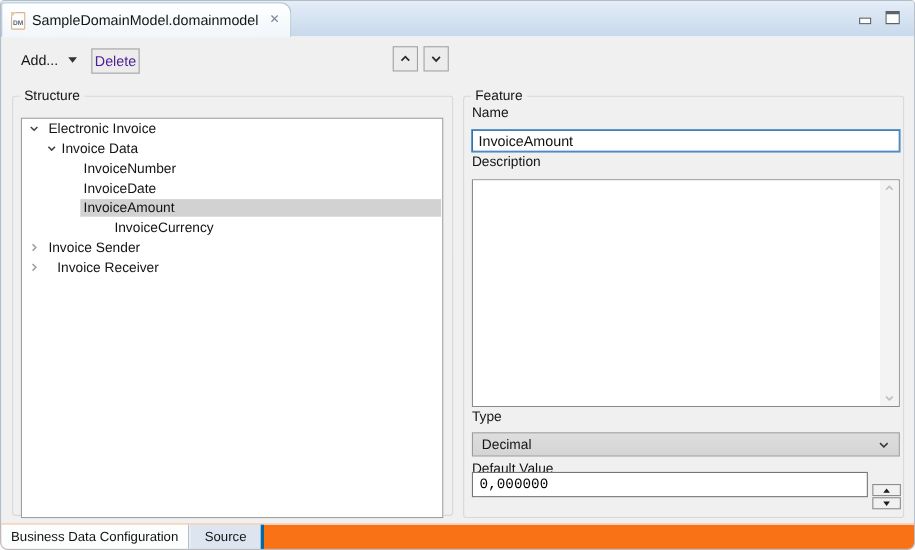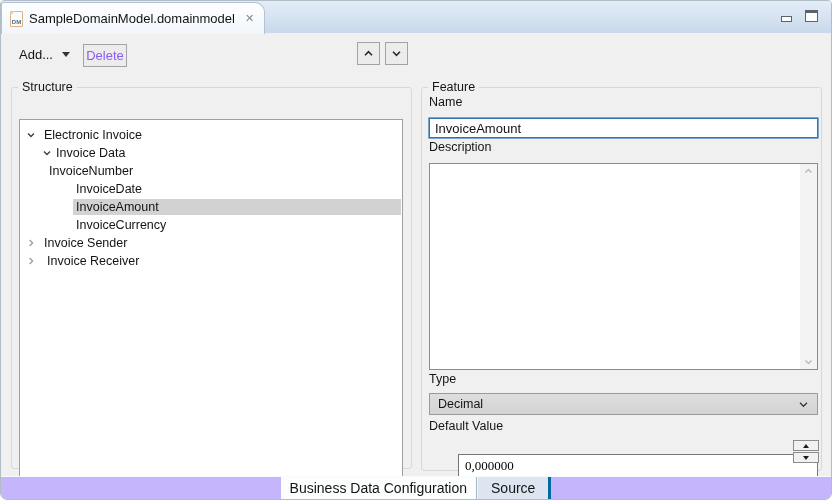--- a/index.html
+++ b/index.html
@@ -46,7 +46,7 @@
   .caret-down { width:0; height:0; border-left:4px solid transparent; border-right:4px solid transparent; border-top:5px solid #333; }
   .push-btn {
     position:absolute; display:flex; align-items:center; justify-content:center;
-    background:#ececec; border:1px solid #a3a3a3; font-size:13px; color:#8b5cf6;
+    background:#ececec; border:1px solid #a3a3a3; font-size:13px; color:#4c1d95;
   }
   .delete-btn { left:82px; top:43px; width:44px; height:23px; }
   .up-btn   { left:356px; top:41px; width:23px; height:23px; }

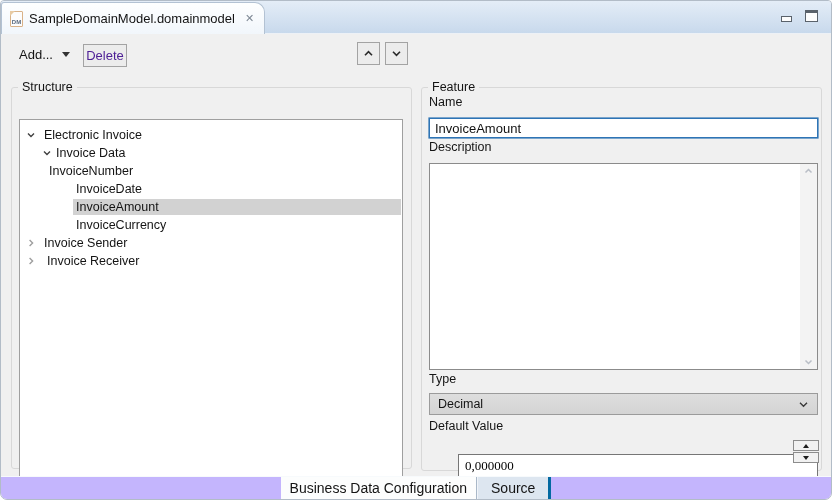--- a/index.html
+++ b/index.html
@@ -61,8 +61,8 @@
   .feature-group   { left:420px; top:86px; width:401px; height:384px; }
   
   .tree {
-    position:absolute; left:7px; top:31px; width:384px; height:364px;
-    background:#ffffff; border:1px solid #9f9f9f; padding-top:6px; overflow:hidden;
+    position:absolute; left:7px; top:19px; width:384px; height:364px;
+    background:#ffffff; border:1px solid #9f9f9f; padding-top:0; overflow:hidden;
   }
   .tree-row { display:flex; align-items:center; height:18px; font-size:12.5px; }
   .tree-chevron { width:13px; height:13px; display:flex; align-items:center; justify-content:center; flex:none; }

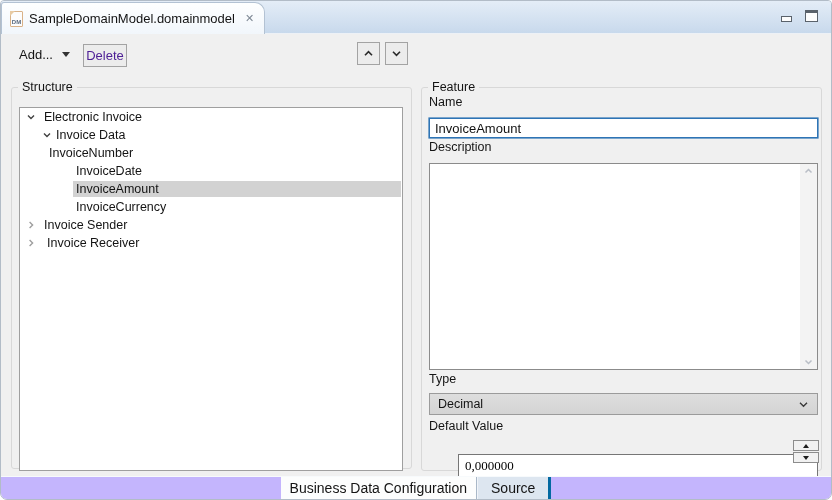--- a/index.html
+++ b/index.html
@@ -176,7 +176,7 @@
           <span class="tree-label" style="margin-left:0">Invoice Data</span>
         </div>
         <div class="tree-row">
-          <span class="tree-label" style="margin-left:26px">InvoiceNumber</span>
+          <span class="tree-label" style="margin-left:53px">InvoiceNumber</span>
         </div>
         <div class="tree-row">
           <span class="tree-label" style="margin-left:53px">InvoiceDate</span>

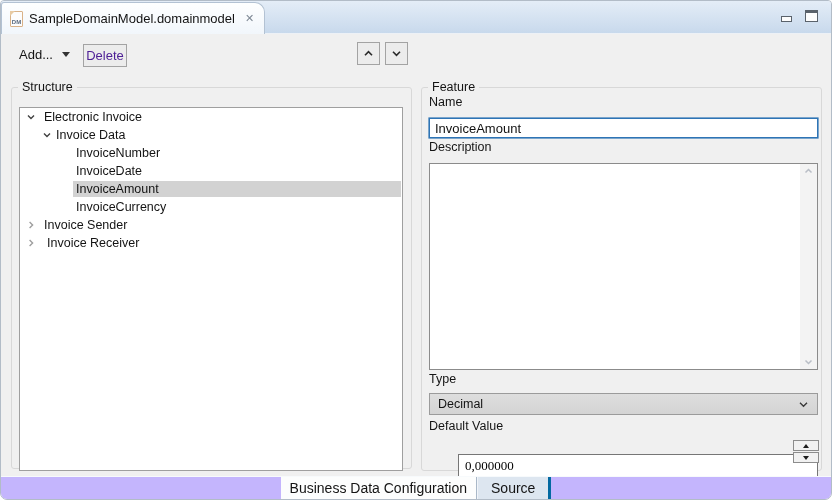--- a/index.html
+++ b/index.html
@@ -185,7 +185,7 @@
           <span class="tree-label selected" style="margin-left:53px">InvoiceAmount</span>
         </div>
         <div class="tree-row">
-          <span class="tree-label" style="margin-left:53px">InvoiceCurrency</span>
+          <span class="tree-label" style="margin-left:81px">InvoiceCurrency</span>
         </div>
         <div class="tree-row">
           <span class="tree-chevron" style="margin-left:4px">

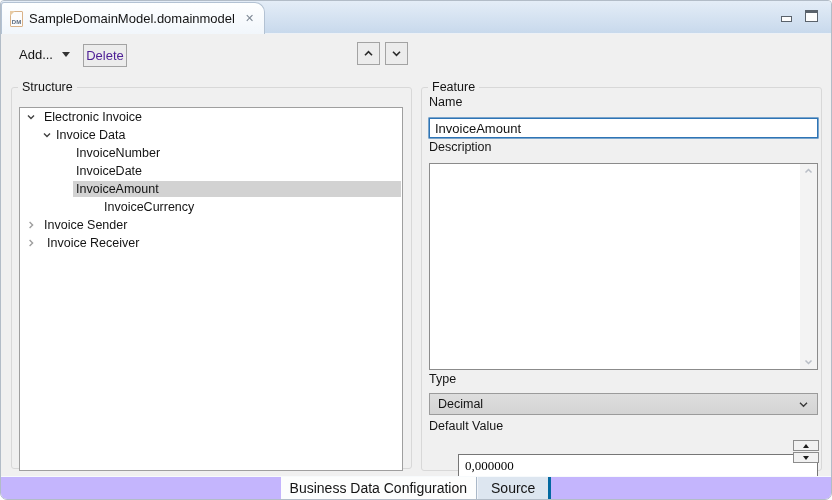--- a/index.html
+++ b/index.html
@@ -201,7 +201,7 @@
               <polyline points="3.6,2 6.6,5 3.6,8" fill="none" stroke="#9e9e9e" stroke-width="1.4"></polyline>
             </svg>
           </span>
-          <span class="tree-label" style="margin-left:7px">Invoice Receiver</span>
+          <span class="tree-label" style="margin-left:12px">Invoice Receiver</span>
         </div>
       </div>
   </div>

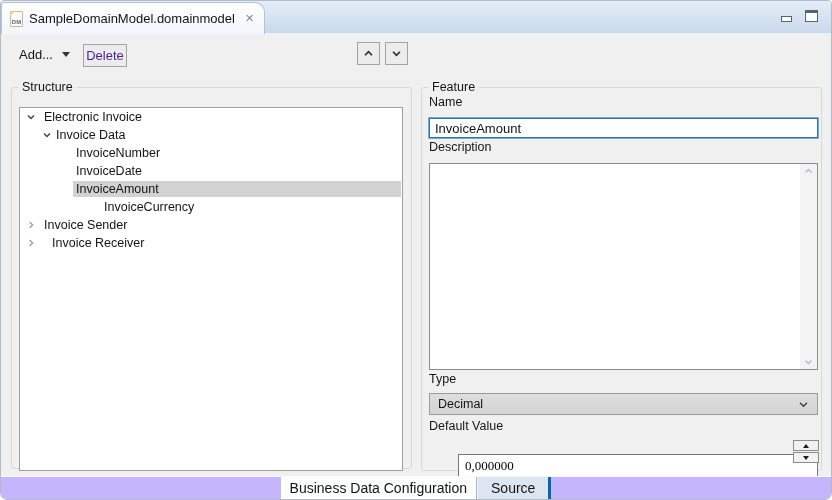--- a/index.html
+++ b/index.html
@@ -95,9 +95,9 @@
     display:flex; align-items:center; font-size:12.5px; padding:0 8px; justify-content:space-between;
   }
   .dv-input {
-    position:absolute; left:7px; top:366px; width:360px; height:23px;
-    border:1px solid #767676; font-family:Liberation Serif, serif; font-size:13px;
-    padding:0 6px; outline:none; background:#fff;margin-left:29px;
+    position:absolute; left:7px; top:341px; width:360px; height:23px;
+    border:1px solid #767676; font-family:Liberation Mono, monospace; font-size:13px;
+    padding:0 6px; outline:none; background:#fff;
   }
   .spinner {
     position:absolute; left:371px; top:352px; width:26px; height:23px;

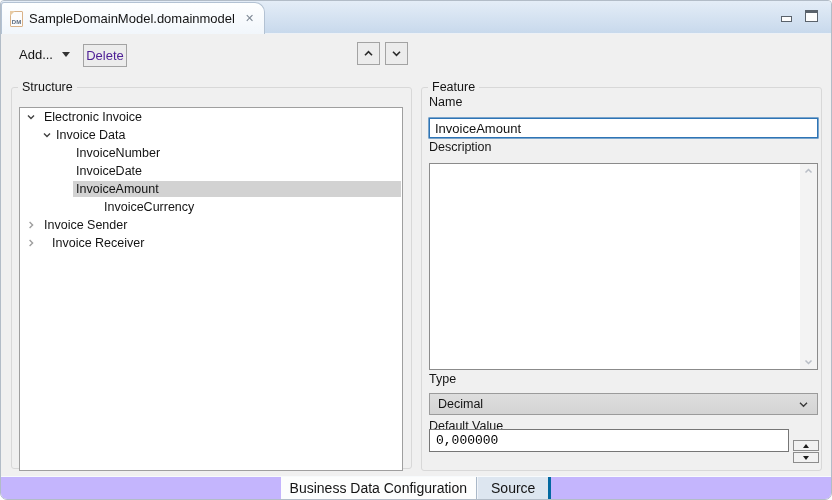--- a/index.html
+++ b/index.html
@@ -112,7 +112,7 @@
   
   .bottom-tabs {
     position:absolute; left:0; right:0; bottom:0; height:23px;
-    background:#c4b5fd; border-top:1px solid #f7fafc; display:flex; font-size:14px;justify-content:center;
+    background:#f97316; border-top:1px solid #f7fafc; display:flex; font-size:12px;
   }
   .page-tab { display:flex; align-items:center; padding:0 9px; border-right:1px solid #a9b8c8; }
   .page-tab.active { background:#fcfdfd; }

